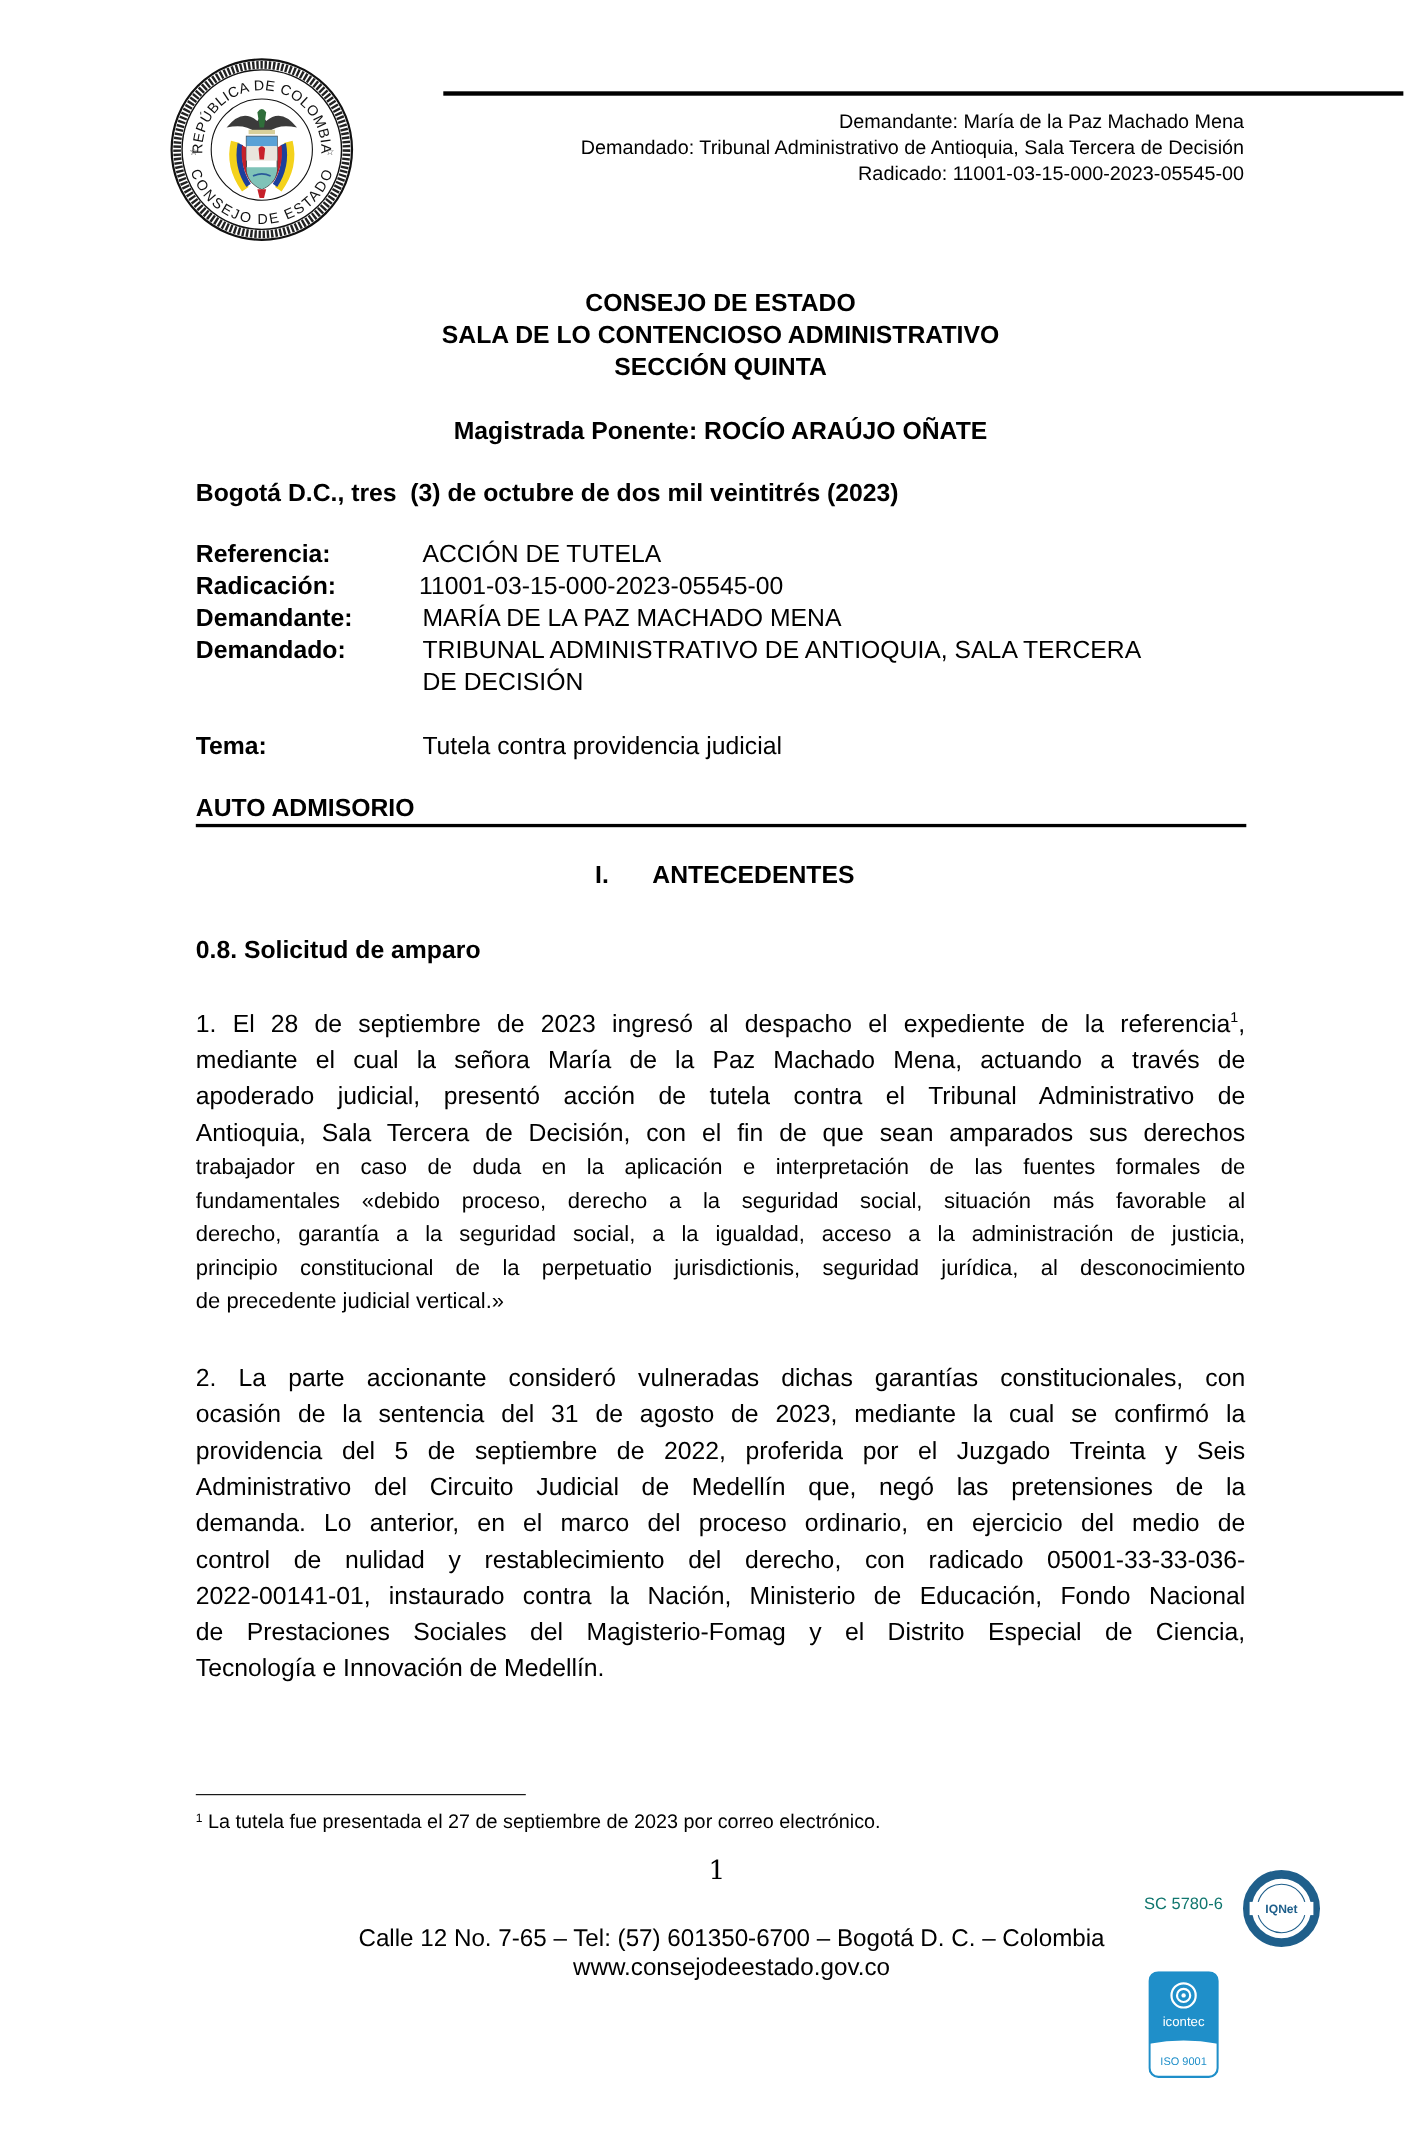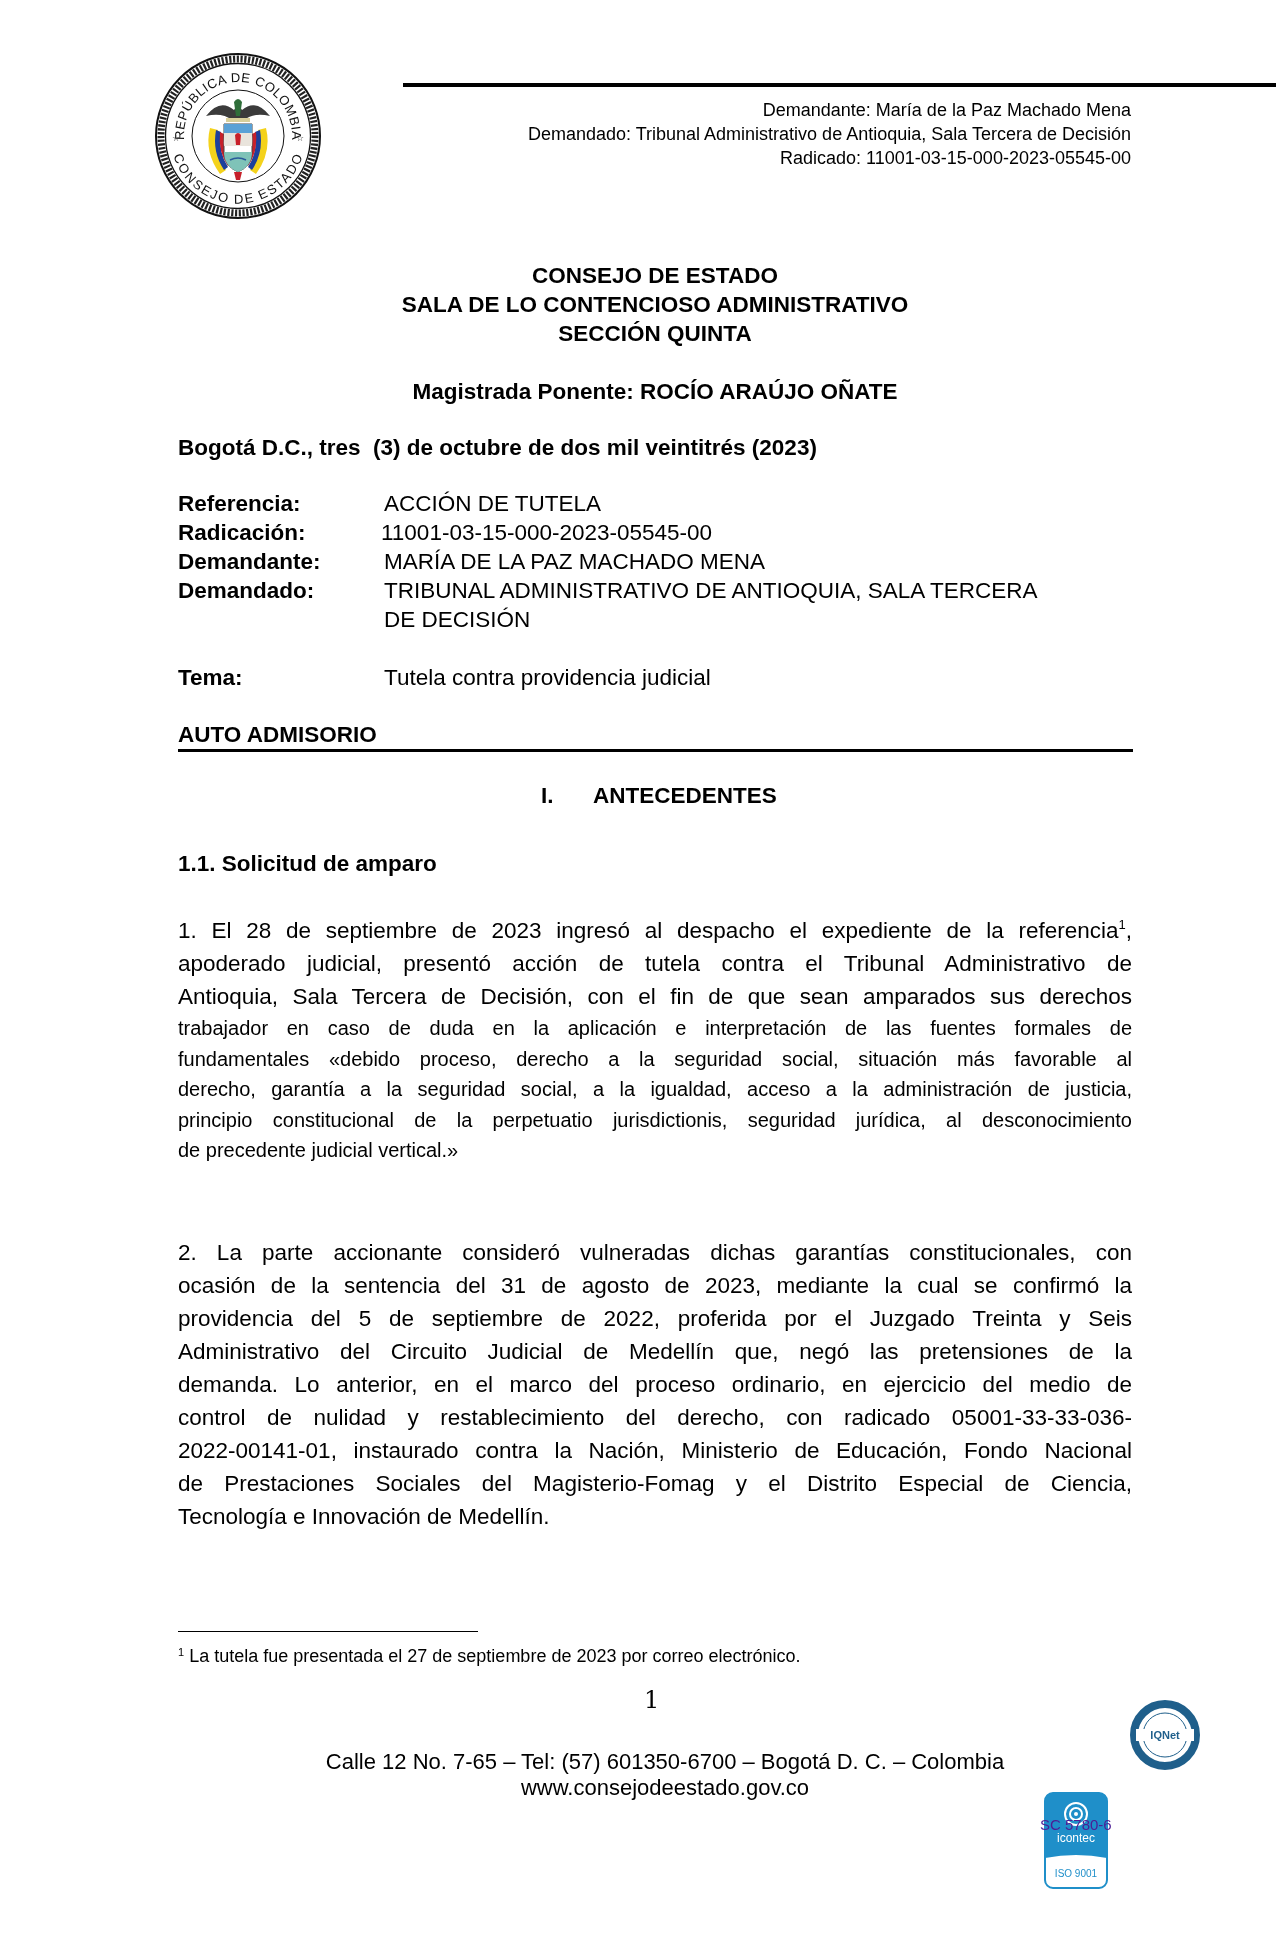--- a/index.html
+++ b/index.html
@@ -104,7 +104,7 @@
 <div class="abs bold t23" style="left:541px; top:783px">I.</div>
 <div class="abs bold t23" style="left:593px; top:783px">ANTECEDENTES</div>
 
-<div class="abs bold t23" style="left:178px; top:851px">1.1. Solicitud de amparo</div>
+<div class="abs bold t23" style="left:178px; top:851px">0.8. Solicitud de amparo</div>
 
 <div class="abs para" style="top:914px">
   <span class="ln"><span>1. El 28 de septiembre de 2023 ingresó al despacho el expediente de la referencia</span><sup>1</sup><span>,</span></span>

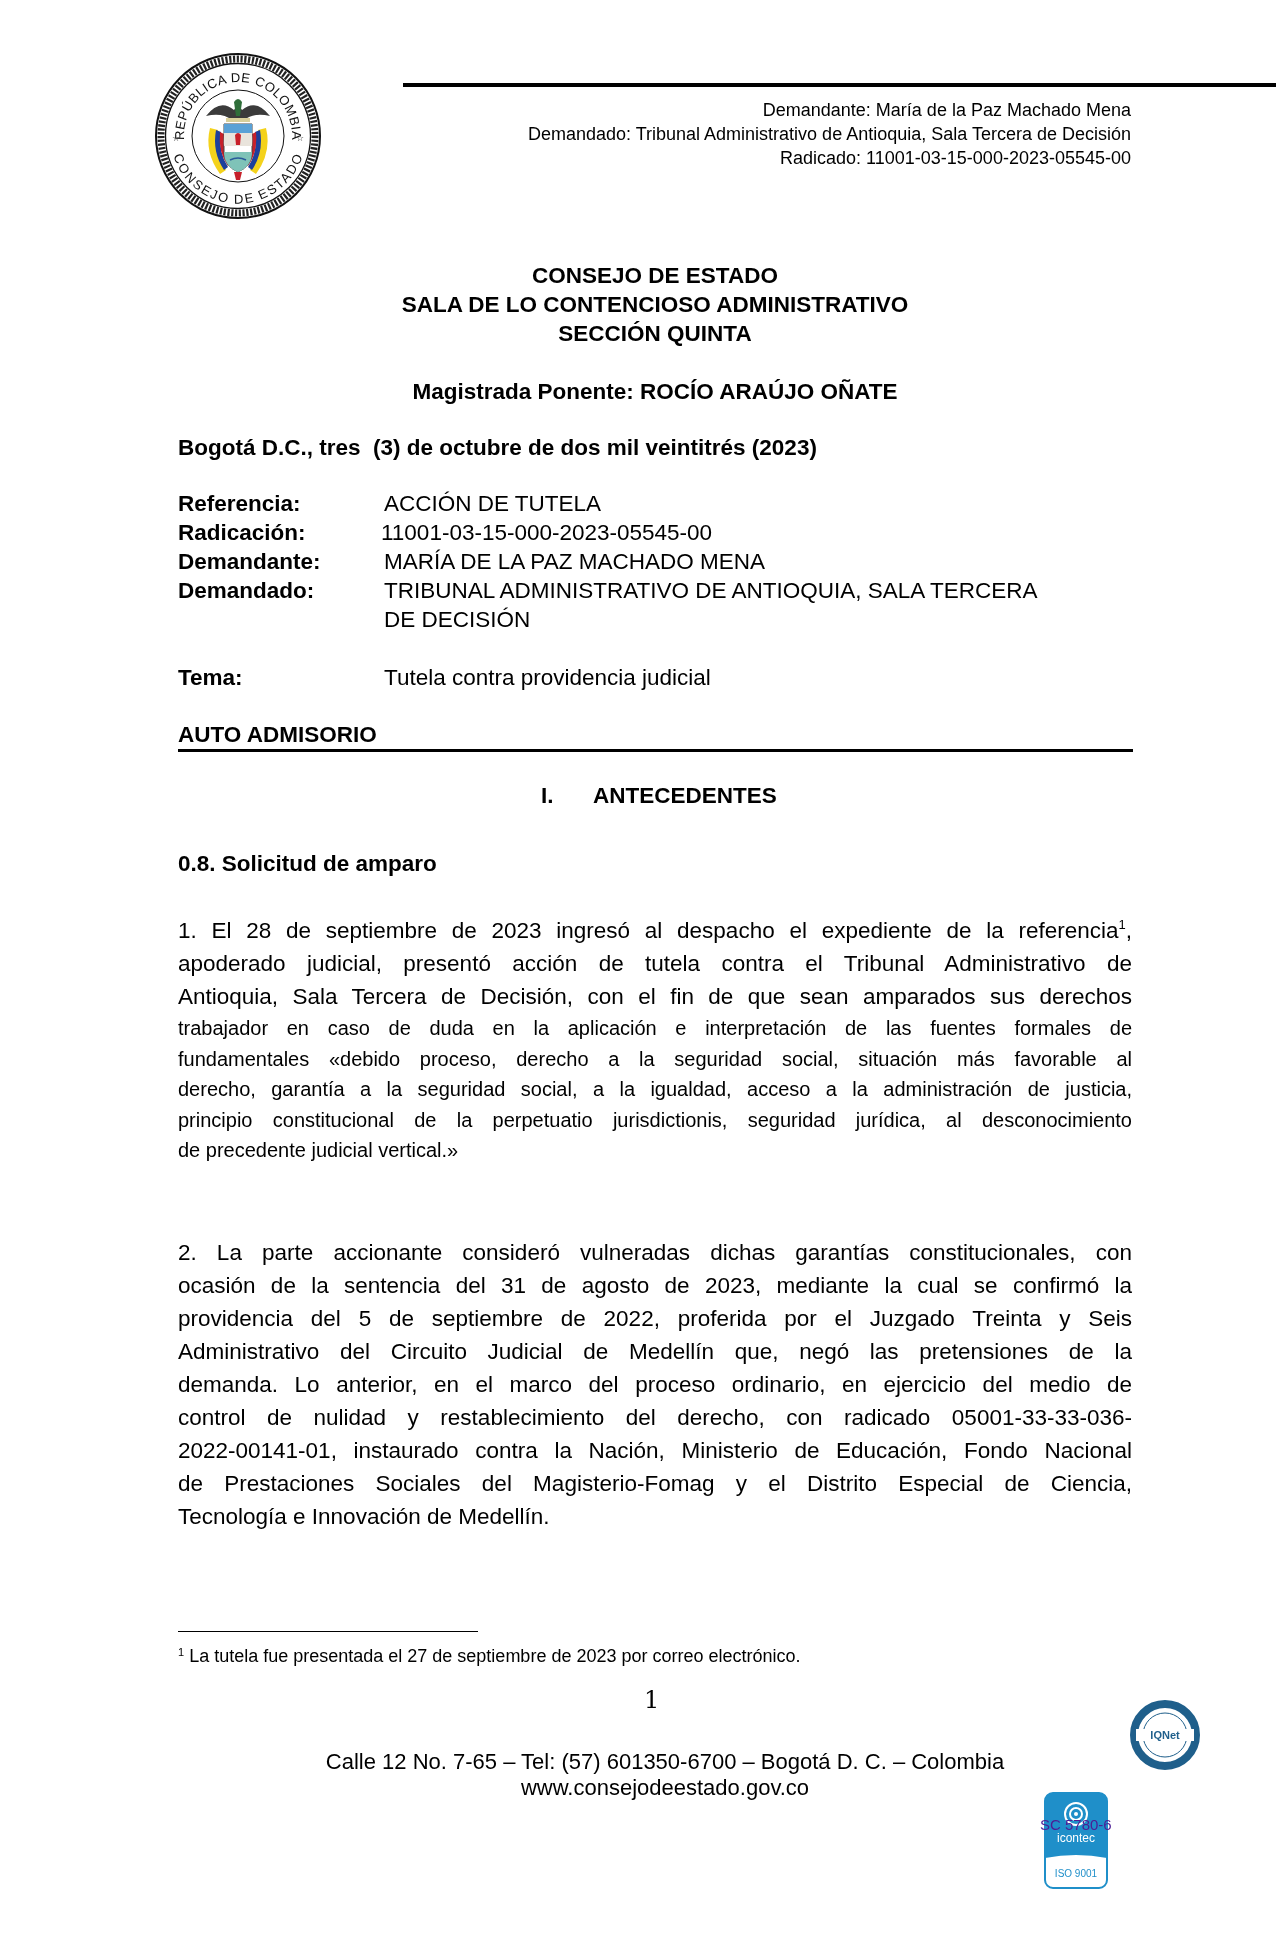--- a/index.html
+++ b/index.html
@@ -108,6 +108,7 @@
 
 <div class="abs para" style="top:914px">
   <span class="ln"><span>1. El 28 de septiembre de 2023 ingresó al despacho el expediente de la referencia</span><sup>1</sup><span>,</span></span>
+  <span class="ln">mediante el cual la señora María de la Paz Machado Mena, actuando a través de</span>
   <span class="ln">apoderado judicial, presentó acción de tutela contra el Tribunal Administrativo de</span>
   <span class="ln">Antioquia, Sala Tercera de Decisión, con el fin de que sean amparados sus derechos</span>
   <span class="ln small">trabajador en caso de duda en la aplicación e interpretación de las fuentes formales de</span>

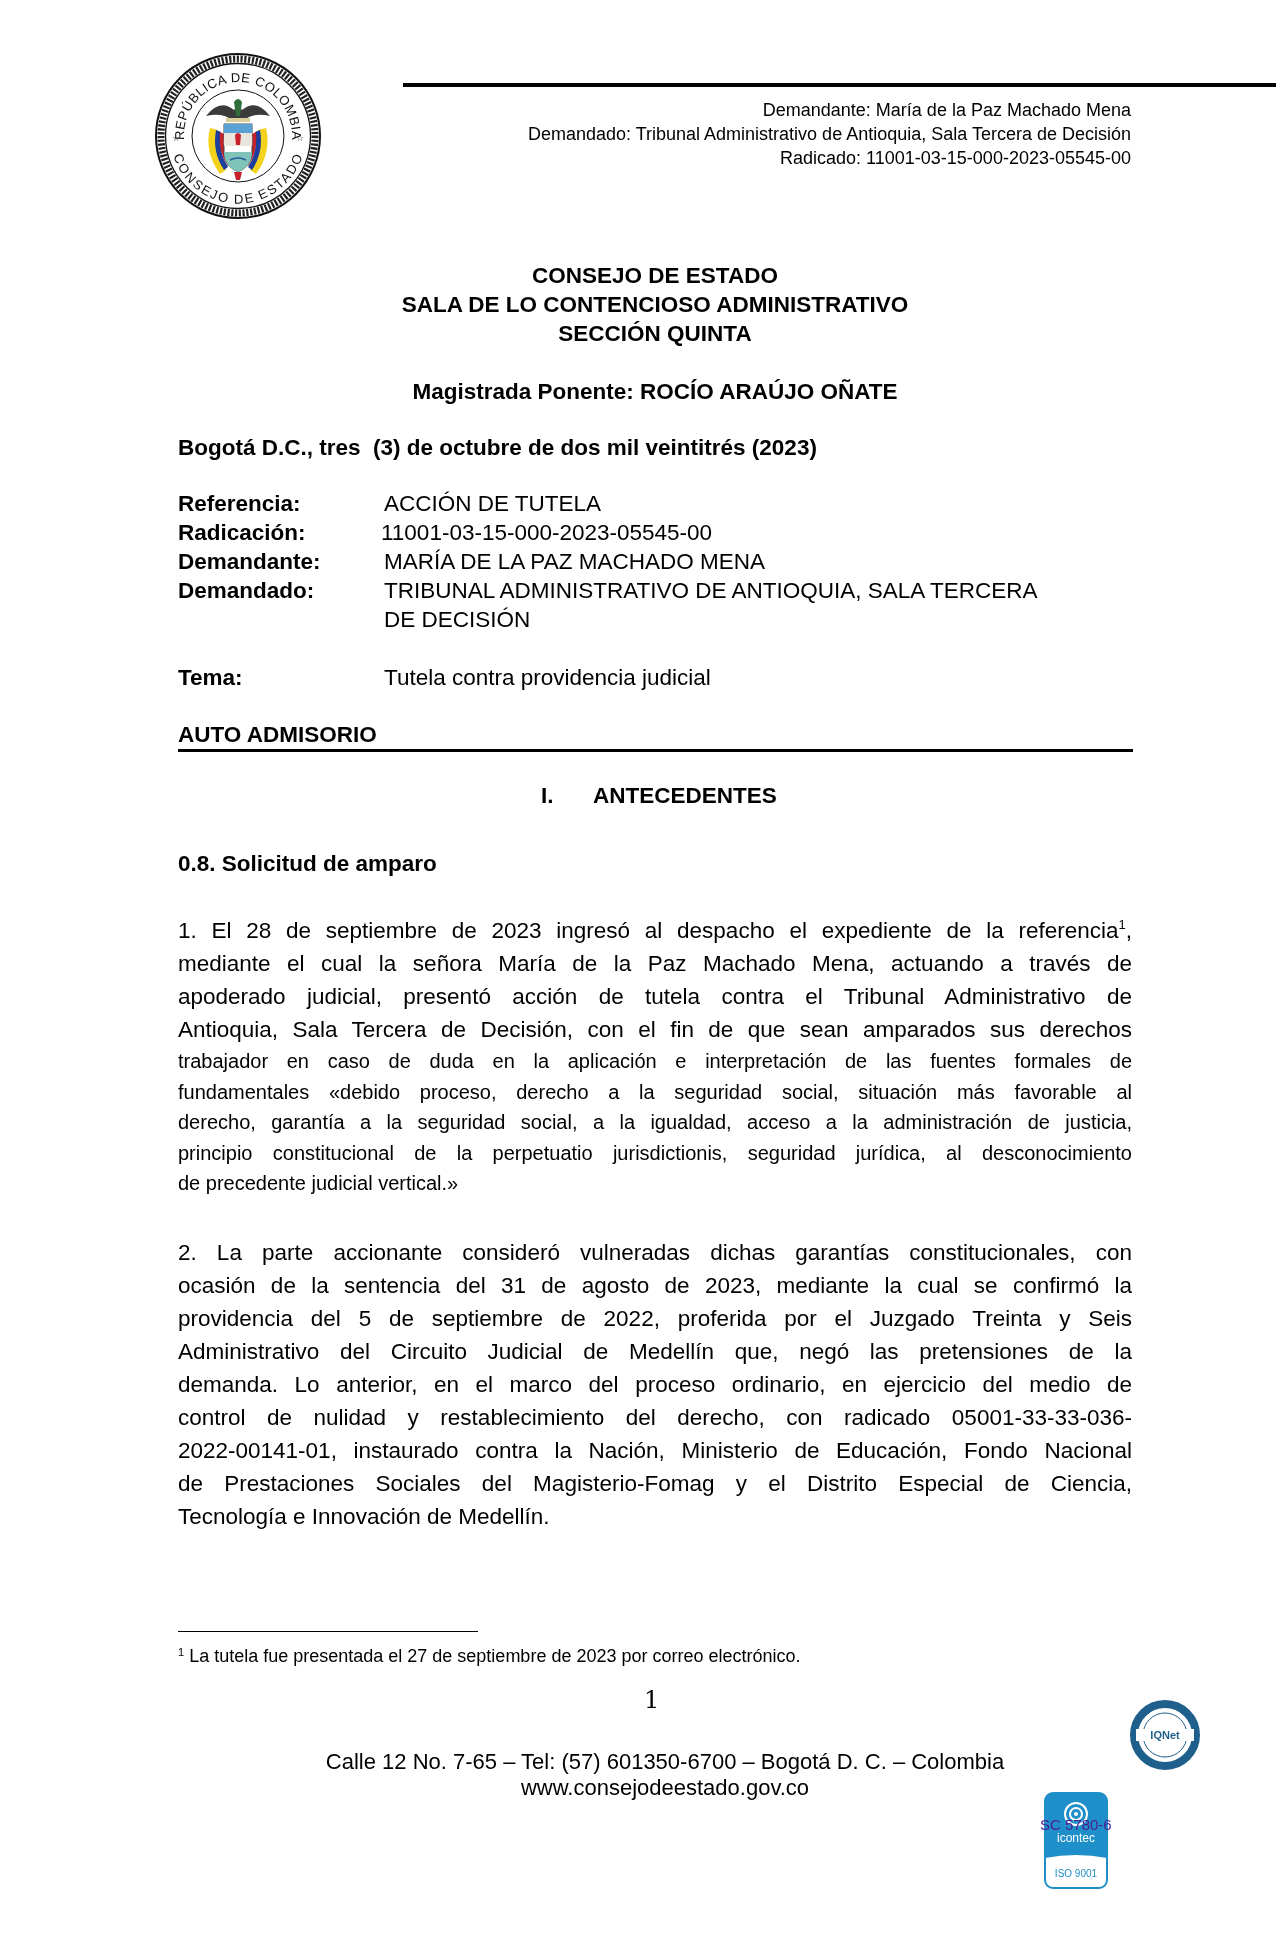--- a/index.html
+++ b/index.html
@@ -27,7 +27,7 @@
   .foot { left: 200px; width: 930px; text-align: center; font-size: 22px; line-height: 26px; }
   .icontec { left: 1044px; top: 1756px; width: 62px; width: 64px; height: 93px; margin-top: 36px; }
   .iqnet { left: 1130px; top: 1700px; width: 70px; height: 70px; }
-  .sc { left: 1040px; top: 1816px; font-size: 15px; color: #4c1d95; white-space: nowrap; }
+  .sc { left: 1040px; top: 1722px; font-size: 15px; color: #0f766e; white-space: nowrap; }
 </style>
 </head>
 <body>

